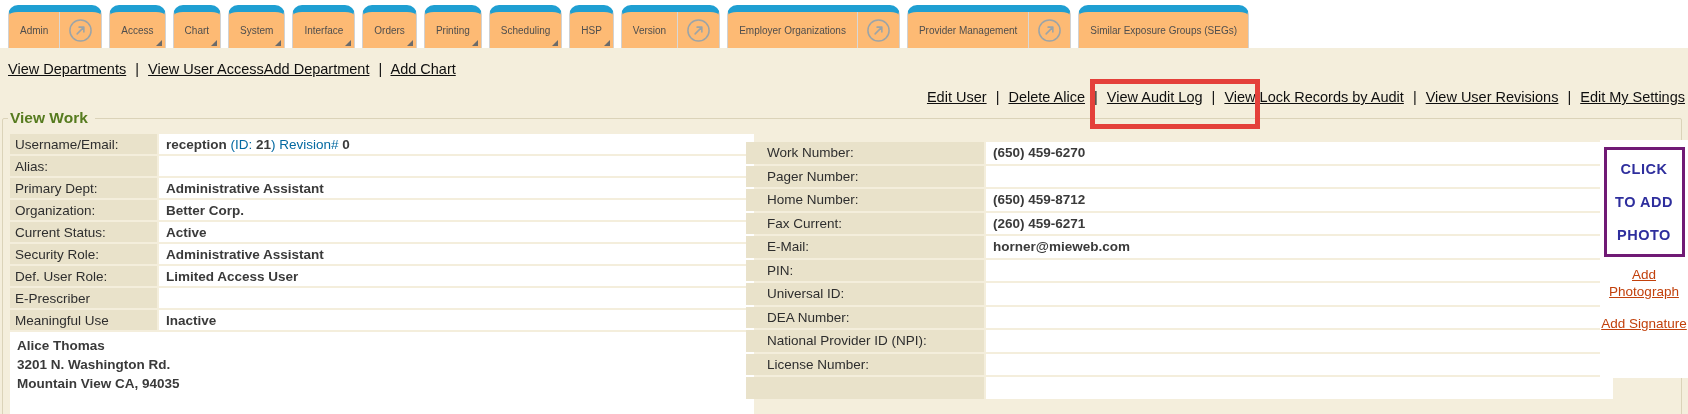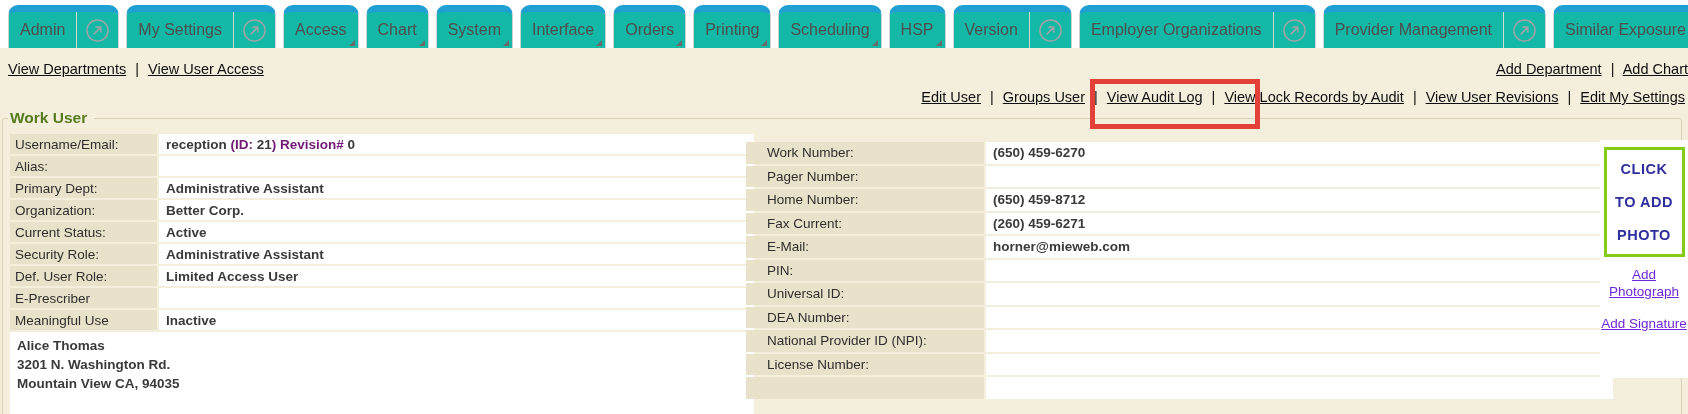--- a/index.html
+++ b/index.html
@@ -12,9 +12,9 @@
   .tabbar{ position:absolute; top:0; left:0; width:1688px; height:48px; background:#ffffff;
     display:flex; align-items:flex-end; padding-left:8px; overflow:hidden; white-space:nowrap; }
   .tab{ display:flex; align-items:center; flex:0 0 auto; height:36px; margin-right:7px;
-    background:#14b8a6; border:1px solid #d2d2d2; border-bottom:none;
+    background:#fdba74; border:1px solid #d2d2d2; border-bottom:none;
     border-top:7px solid #1f9fd2; border-radius:10px 10px 0 0;
-    position:relative; color:#4e4e4e; font-size:16px; cursor:pointer; }
+    position:relative; color:#4e4e4e; font-size:10px; cursor:pointer; }
   .tab-label{ padding:0 11px; }
   .tab-ext{ align-self:stretch; display:flex; align-items:center; border-left:1px solid #d8d8d8; padding:0 8px; }
   .tab-caret{ position:absolute; right:3px; bottom:2px; width:0; height:0;

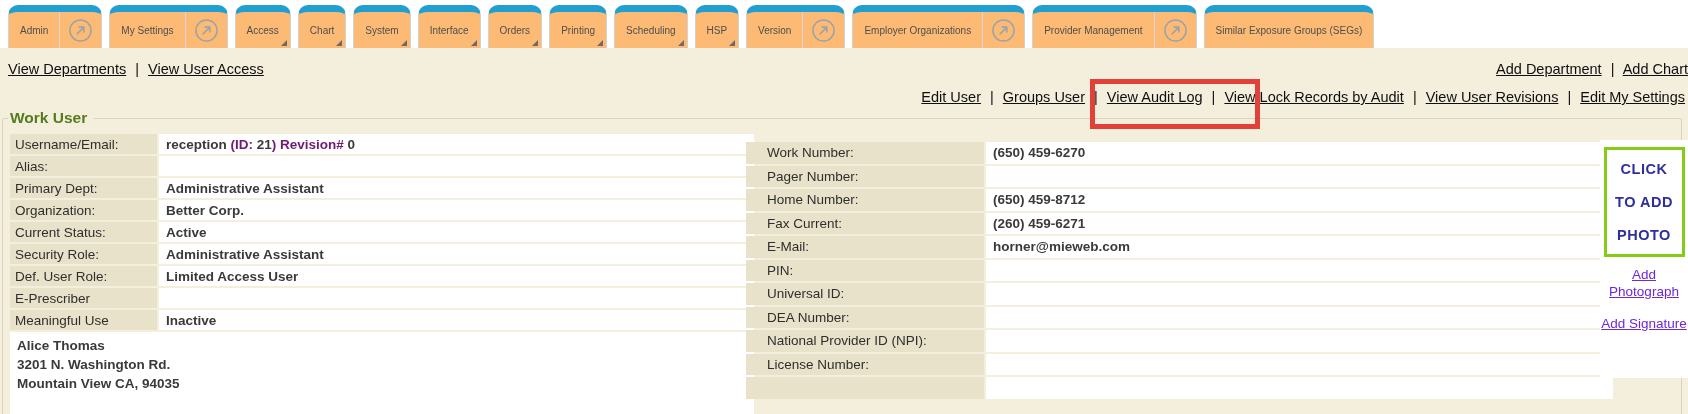--- a/index.html
+++ b/index.html
@@ -75,16 +75,6 @@
 
       </div>
       <div class="tab">
-        <span class="tab-label">My Settings</span>
-        <span class="tab-ext">
-          <svg width="25" height="25" viewBox="0 0 26 26">
-            <circle cx="13" cy="13" r="11" fill="none" stroke="#9ba4a8" stroke-width="1.6"></circle>
-            <path d="M9.5 16.5 L16.5 9.5 M11.5 9.5 L16.5 9.5 L16.5 14.5" fill="none" stroke="#9ba4a8" stroke-width="1.6" stroke-linecap="round" stroke-linejoin="round"></path>
-          </svg>
-        </span>
-
-      </div>
-      <div class="tab">
         <span class="tab-label">Access</span>
 
         <span class="tab-caret"></span>

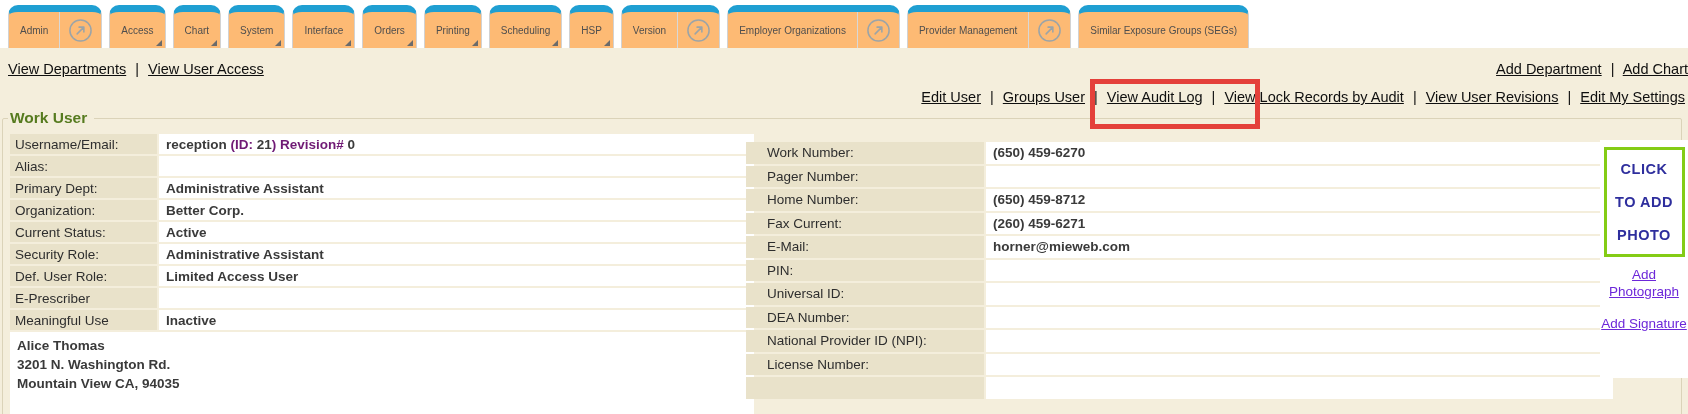--- a/index.html
+++ b/index.html
@@ -23,7 +23,7 @@
   a.lnk{ color:#0f0f0f; text-decoration:underline; cursor:pointer; }
   .sep{ margin:0 5px; color:#0f0f0f; }
   .navrow{ position:absolute; top:61px; left:8px; right:0; display:flex;
-    justify-content:space-between; font-size:14.5px; white-space:nowrap; }
+    justify-content:flex-start; font-size:14.5px; white-space:nowrap; }
   .actionrow{ position:absolute; top:89px; right:3px; font-size:14.5px;
     white-space:nowrap; z-index:30; }
   .audit-wrap{ position:relative; display:inline;text-align:center; }

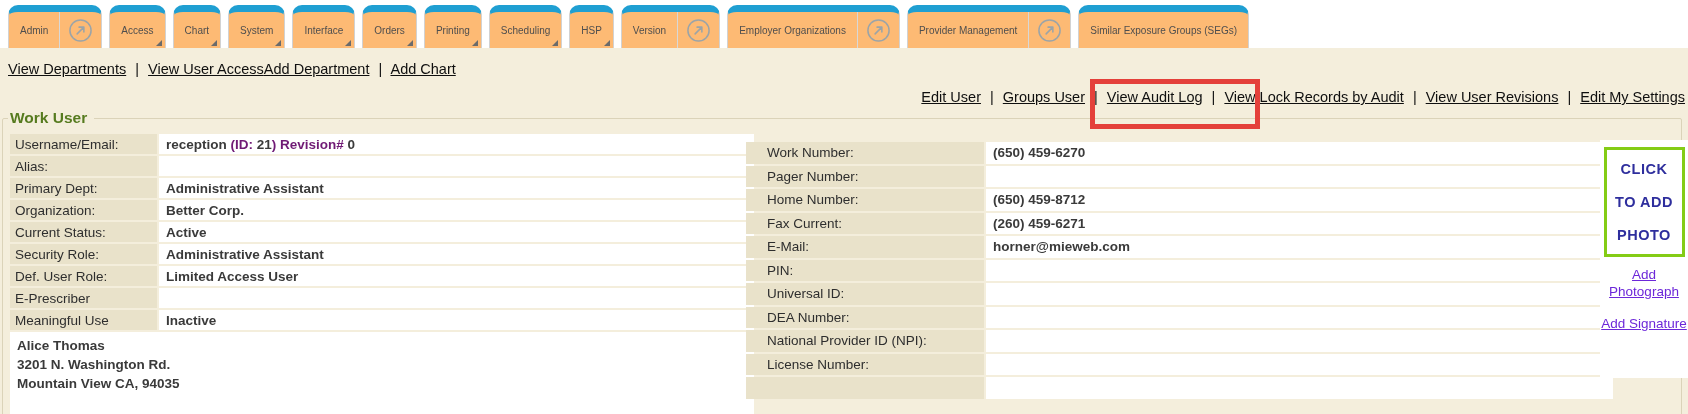--- a/index.html
+++ b/index.html
@@ -166,7 +166,7 @@
   <div class="actionrow">
     <a class="lnk">Edit User</a>
     <span class="sep">|</span>
-    <a class="lnk">Groups User</a>
+    <a class="lnk">Delete Alice</a>
     <span class="sep">|</span>
     <span class="audit-wrap">
       <a class="lnk">View Audit Log</a>

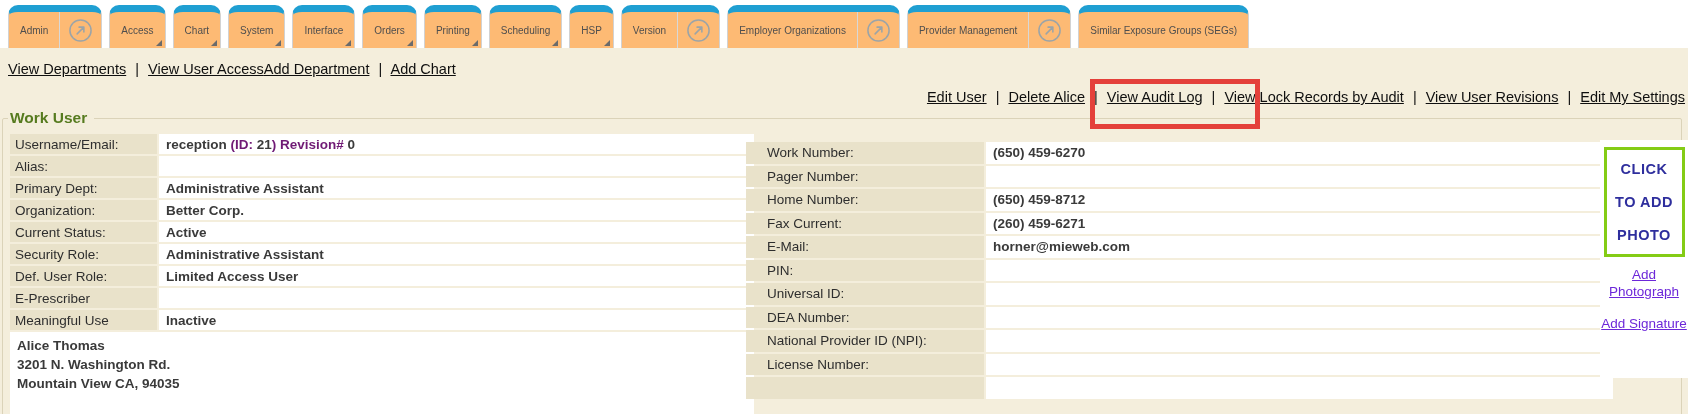--- a/index.html
+++ b/index.html
@@ -181,7 +181,7 @@
   </div>
 
   <fieldset class="decor">
-    <legend>Work User</legend>
+    <legend>View Work</legend>
   </fieldset>
 
   <table class="details left-table">

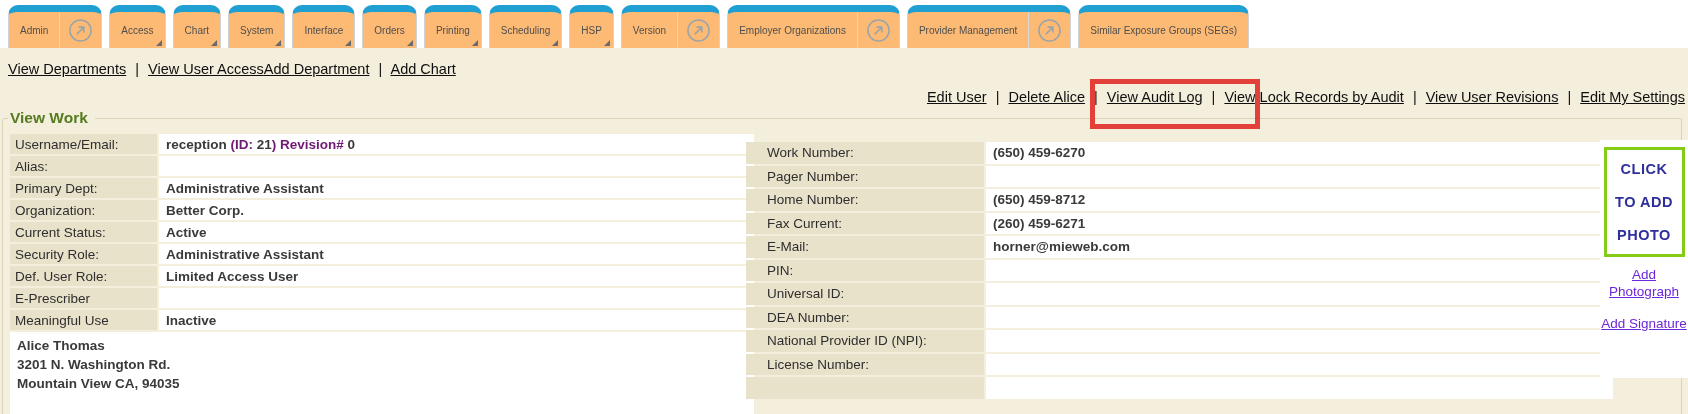--- a/index.html
+++ b/index.html
@@ -48,7 +48,7 @@
   .right-table td.val{ width:613px; height:17.5px;margin-top:20px; }
   td.addr{ background:#fff; font-weight:bold; color:#3a3a3a; font-size:13.5px;
     line-height:19px; padding:4px 7px; height:84px; vertical-align:top; }
-  .val-normal{ font-weight:bold; color:#701a75; }
+  .val-normal{ font-weight:normal; color:#0369a1; }
   
   .photo-cell{ position:absolute; left:1600px; top:140px; width:88px; height:238px;
     background:#ffffff; text-align:center; }

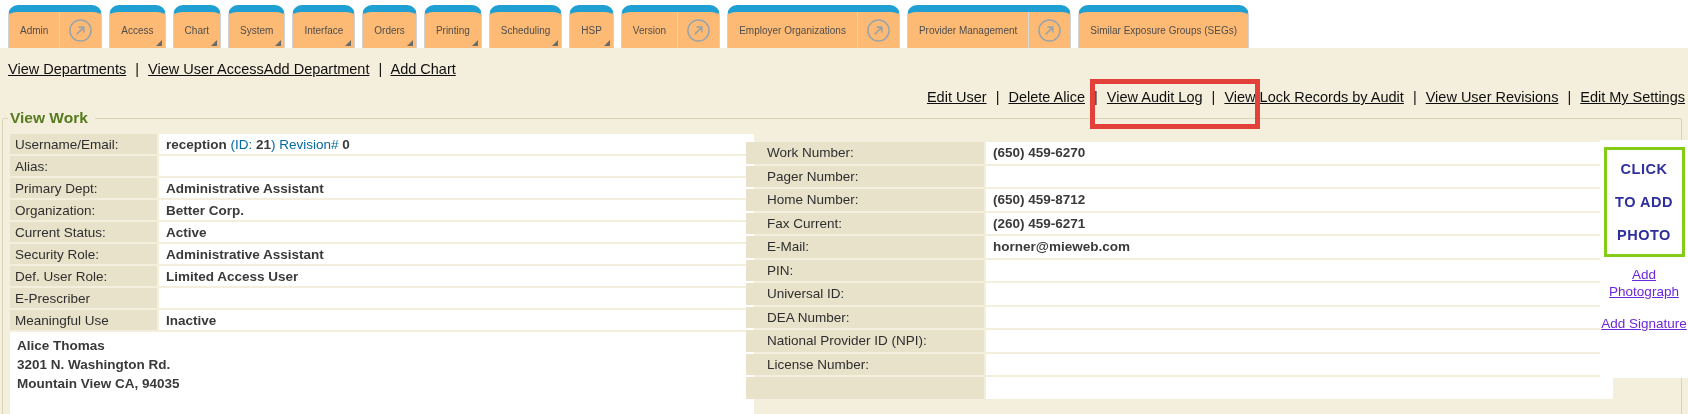--- a/index.html
+++ b/index.html
@@ -52,7 +52,7 @@
   
   .photo-cell{ position:absolute; left:1600px; top:140px; width:88px; height:238px;
     background:#ffffff; text-align:center; }
-  .photo-box{ margin:7px auto 9px; width:81px; height:110px; border:3px solid #84cc16;
+  .photo-box{ margin:7px auto 9px; width:81px; height:110px; border:3px solid #701a75;
     box-sizing:border-box; background:#fff; color:#2e2e9d; font-weight:bold;
     font-size:14.5px; line-height:33px; padding-top:3px; letter-spacing:.5px; cursor:pointer; }
   .photo-link{ display:block; font-size:13.5px; line-height:17px; margin-bottom:15px;

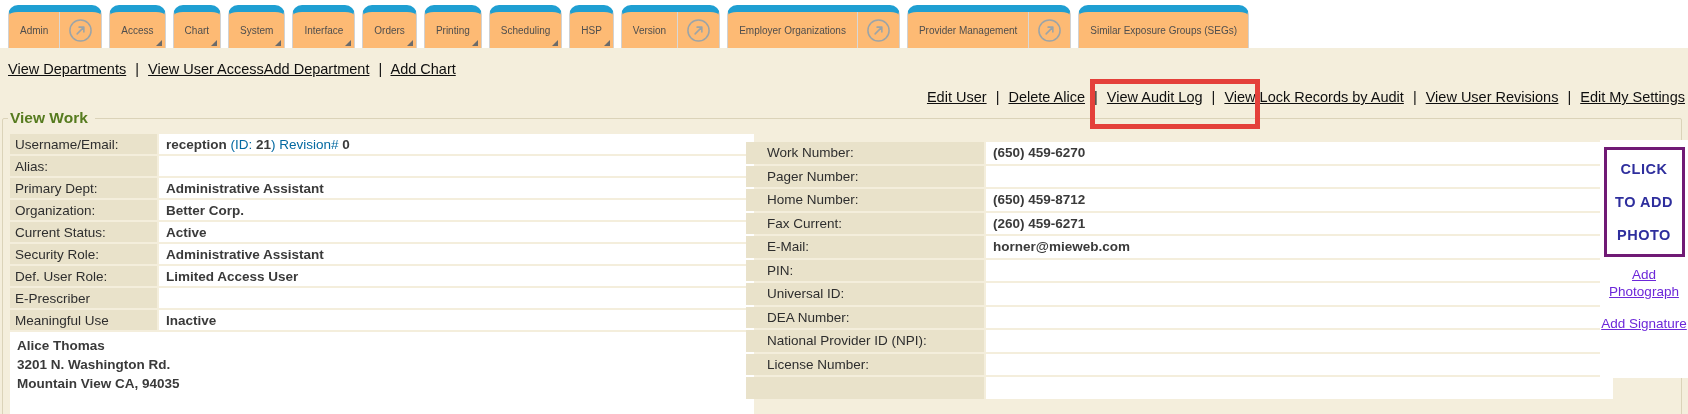--- a/index.html
+++ b/index.html
@@ -56,7 +56,7 @@
     box-sizing:border-box; background:#fff; color:#2e2e9d; font-weight:bold;
     font-size:14.5px; line-height:33px; padding-top:3px; letter-spacing:.5px; cursor:pointer; }
   .photo-link{ display:block; font-size:13.5px; line-height:17px; margin-bottom:15px;
-    color:#6d28d9; text-decoration:underline; cursor:pointer; }
+    color:#c2410c; text-decoration:underline; cursor:pointer; }
 </style>
 </head>
 <body>

